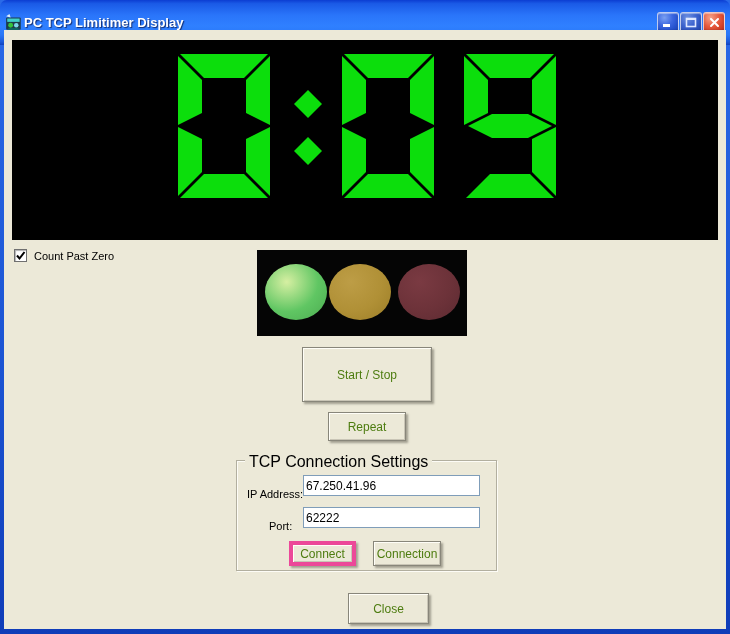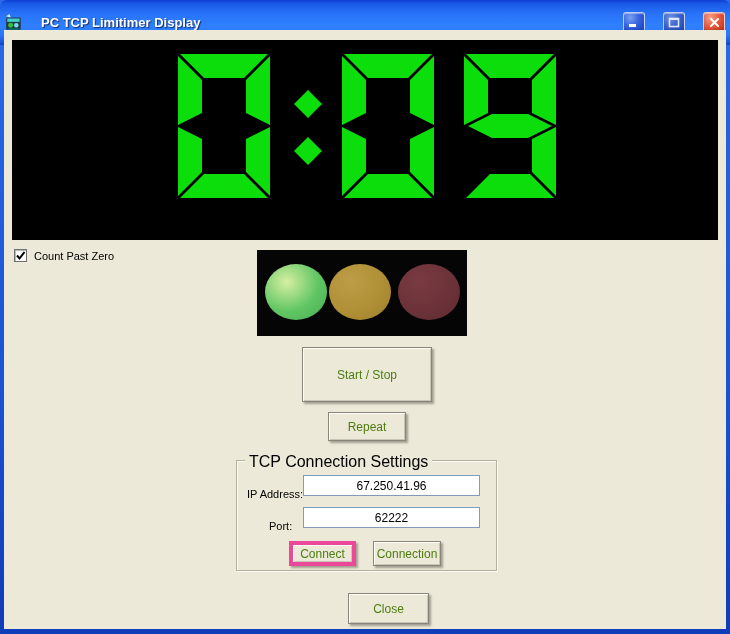--- a/index.html
+++ b/index.html
@@ -18,7 +18,7 @@
     border-radius:7px 7px 0 0;
     background: linear-gradient(180deg,#0c3dd2 0%, #1a5ae6 8%, #2a75fa 34%,
                 #2f80ff 58%, #2977f7 78%, #1c5cdc 92%, #1243bd 100%);
-    display:flex; align-items:center; padding:16px 5px; gap:18px;
+    display:flex; align-items:center; padding:16px 5px; gap:1px;
   }
   .title-text {
     flex:1; color:#fff; font-weight:bold; font-size:13px;

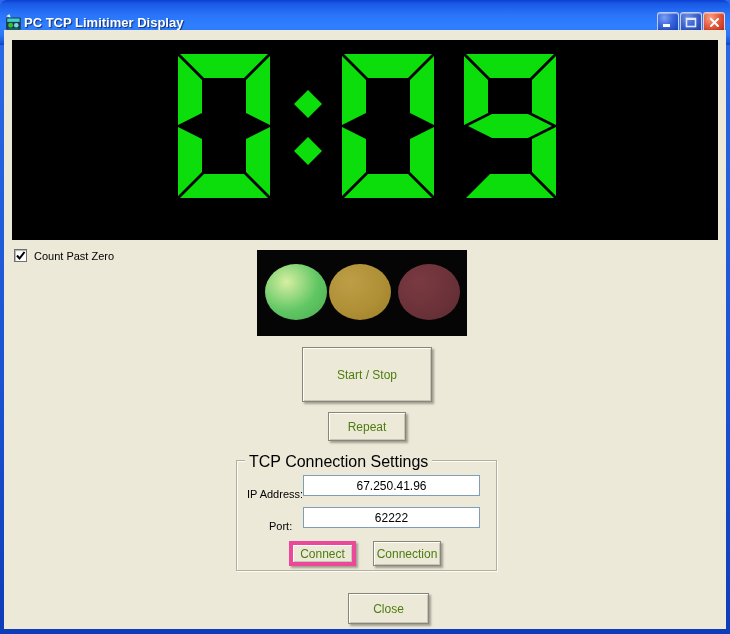--- a/index.html
+++ b/index.html
@@ -83,7 +83,7 @@
   .textbox {
     position:absolute; left:66px; width:177px; height:21px;
     border:1px solid #7F9DB9; background:#fff; font-family:"Liberation Sans", sans-serif;
-    font-size:12px; color:#000; padding:1px 2px;text-align:center;
+    font-size:12px; color:#000; padding:1px 2px;
   }
   .tb-ip   { top:14px; }
   .tb-port { top:46px; }

